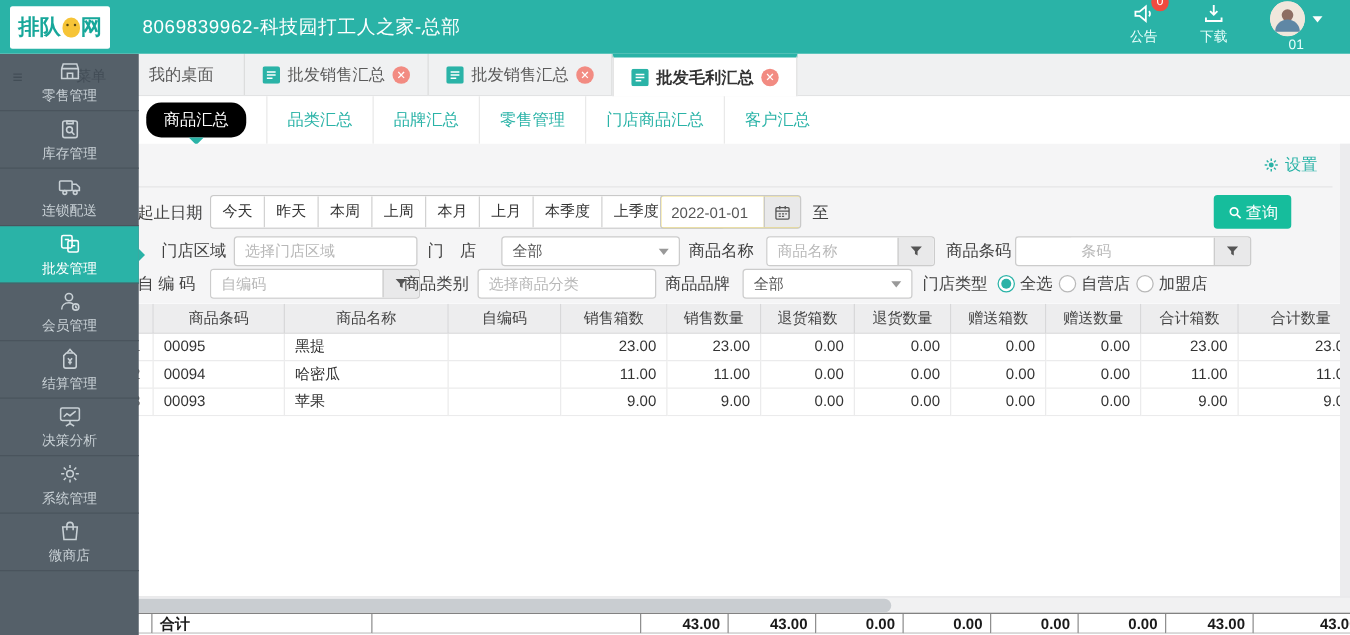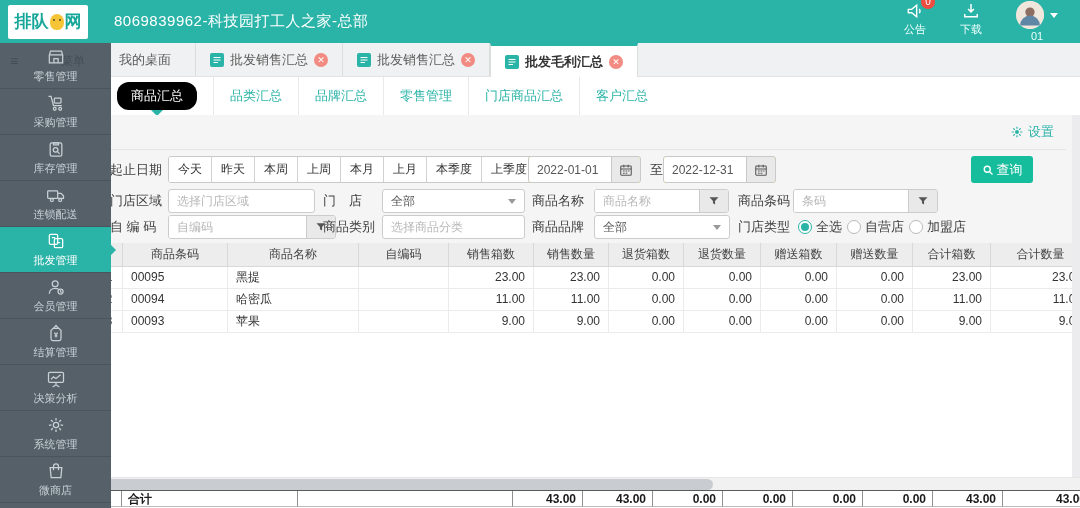--- a/index.html
+++ b/index.html
@@ -193,15 +193,6 @@
             <path d="M9.5 19v-5h5v5"></path>
           </svg></span>
     <span class="slabel">零售管理</span>
-      </div>
-      <div class="side-item">
-        <span class="sicon"><svg viewBox="0 0 24 24" fill="none" stroke="currentColor" stroke-width="1.5">
-            <path d="M3 4h3l3 11h10"></path>
-            <circle cx="10.5" cy="19" r="1.7"></circle>
-            <circle cx="17" cy="19" r="1.7"></circle>
-            <rect x="10" y="6" width="8" height="6" rx="1"></rect>
-          </svg></span>
-    <span class="slabel">采购管理</span>
       </div>
       <div class="side-item">
         <span class="sicon"><svg viewBox="0 0 24 24" fill="none" stroke="currentColor" stroke-width="1.5">

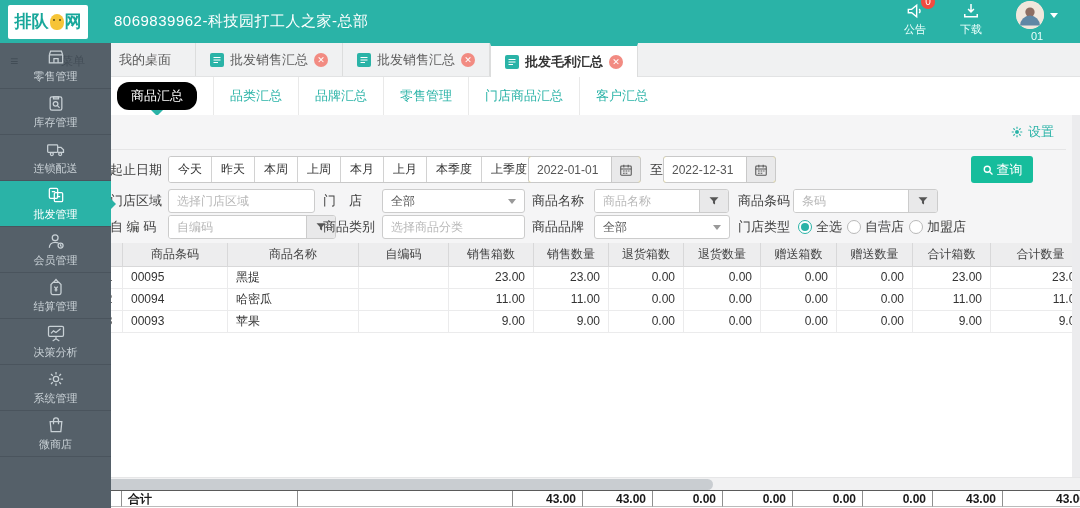--- a/index.html
+++ b/index.html
@@ -349,15 +349,6 @@
         </span>
       </div>
       <span class="to-label" style="left:555px; top:0;">至</span>
-      <div class="dategroup" style="left:568px; top:0;">
-        <input value="2022-12-31" style="">
-        <span class="cal-btn">
-          <svg viewBox="0 0 16 16" fill="none" stroke="currentColor" stroke-width="1.2">
-              <rect x="2" y="3.5" width="12" height="10.5" rx="1"></rect>
-              <path d="M2 6.8h12M5.5 2v3M10.5 2v3M4.5 9.2h2M7.5 9.2h2M10.5 9.2h1.5M4.5 11.6h2M7.5 11.6h2"></path>
-            </svg>
-        </span>
-      </div>
       <button class="query-btn" style="right:47px; top:0;">
         <svg viewBox="0 0 16 16" fill="none" stroke="#fff" stroke-width="1.8">
             <circle cx="7" cy="7" r="4"></circle>

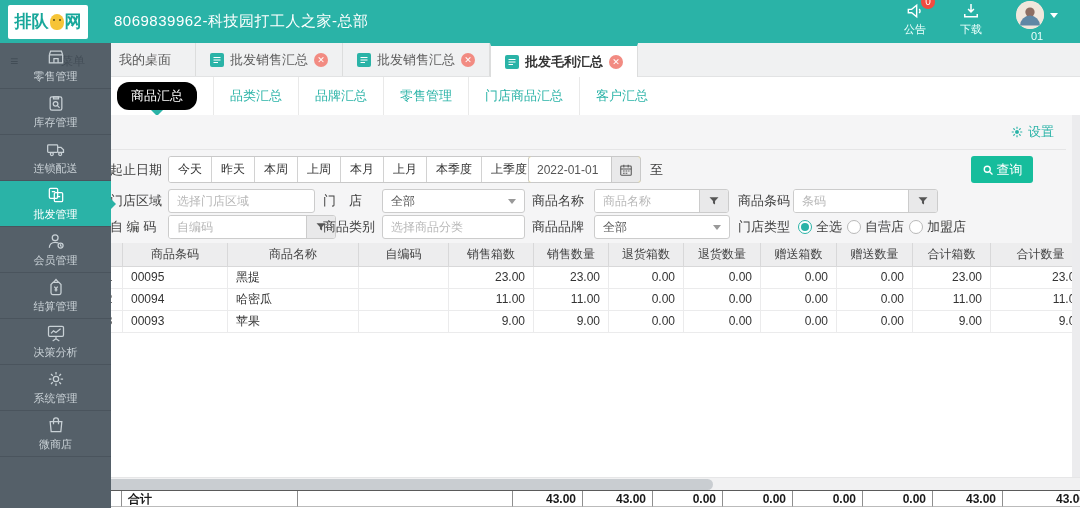--- a/index.html
+++ b/index.html
@@ -358,7 +358,7 @@
       </button>
     </div>
 
-    <div class="frow" style="top:74px; height:24px;">
+    <div class="frow" style="top:74px; height:24px;margin-left:19px;">
       <span class="flabel" style="left:15px;">门店区域</span>
       <input class="finput" style="left: 73px; width: 147px;" placeholder="选择门店区域">
       <span class="flabel" style="left:228px;">门　店</span>

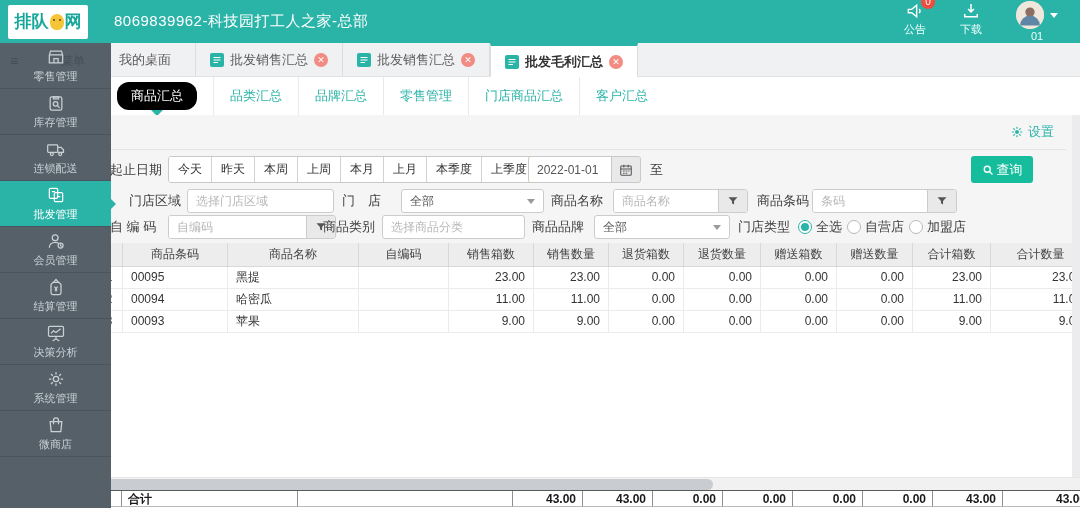--- a/index.html
+++ b/index.html
@@ -376,7 +376,7 @@
         </span>
       </div>
       <span class="flabel" style="left:643px;">商品条码</span>
-      <div class="igroup" style="left:698px;">
+      <div class="igroup" style="left:698px;padding-left:44px;">
         <input style="width: 114px;" placeholder="条码">
         <span class="funnel-btn">
           <svg viewBox="0 0 16 16" fill="currentColor">

